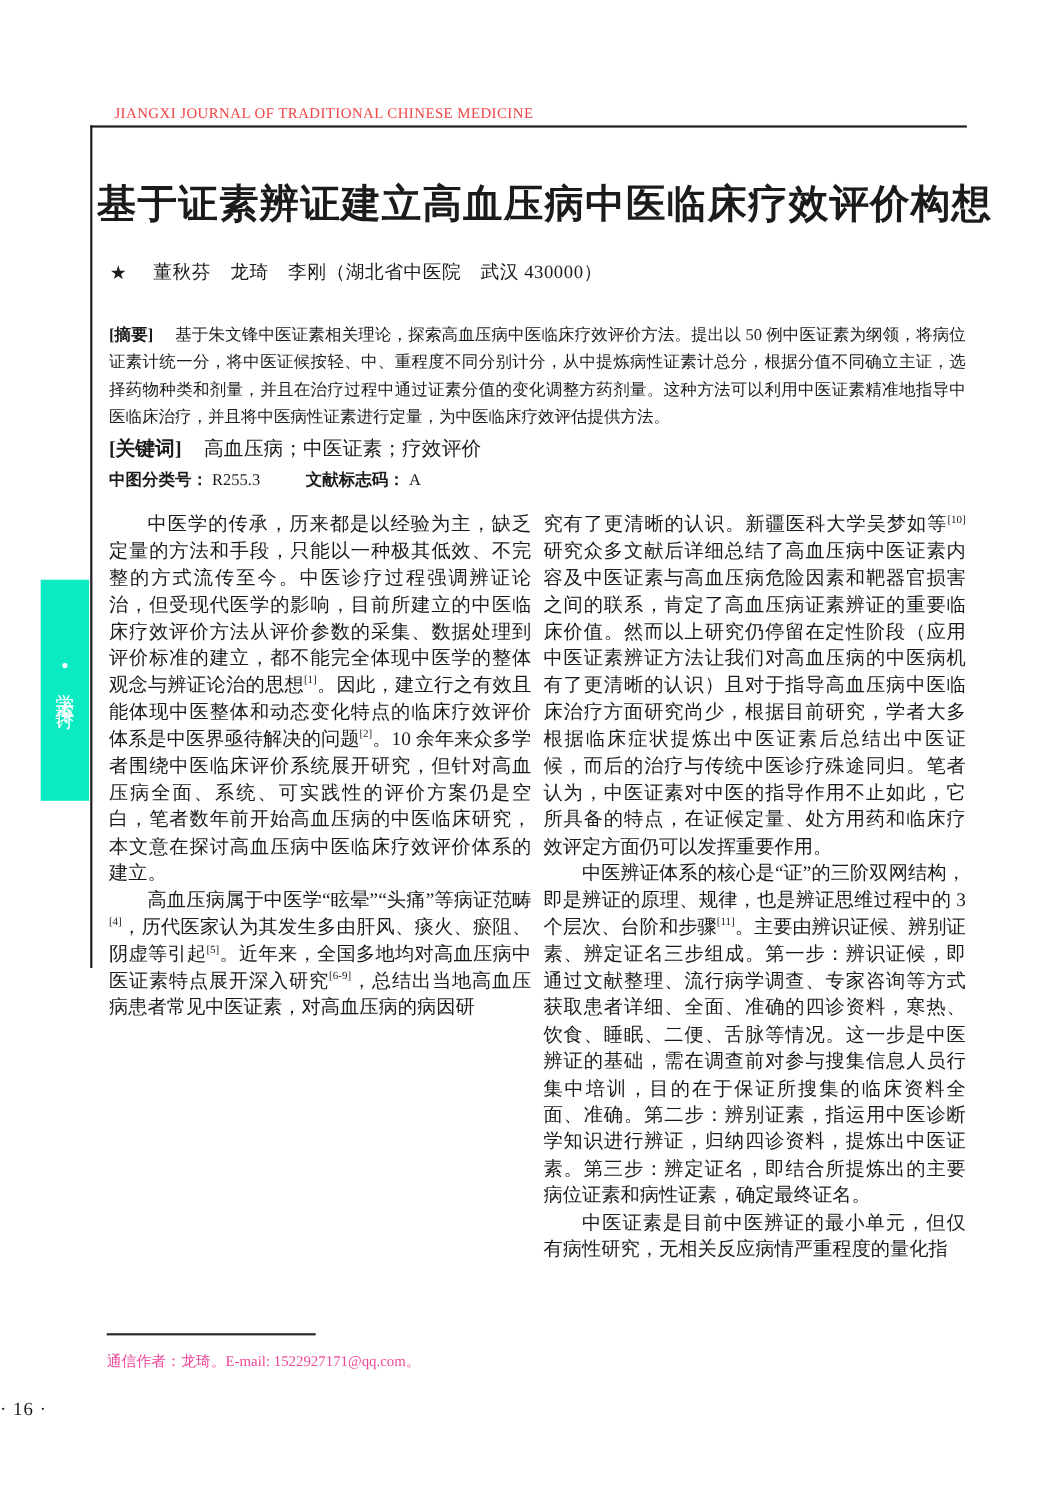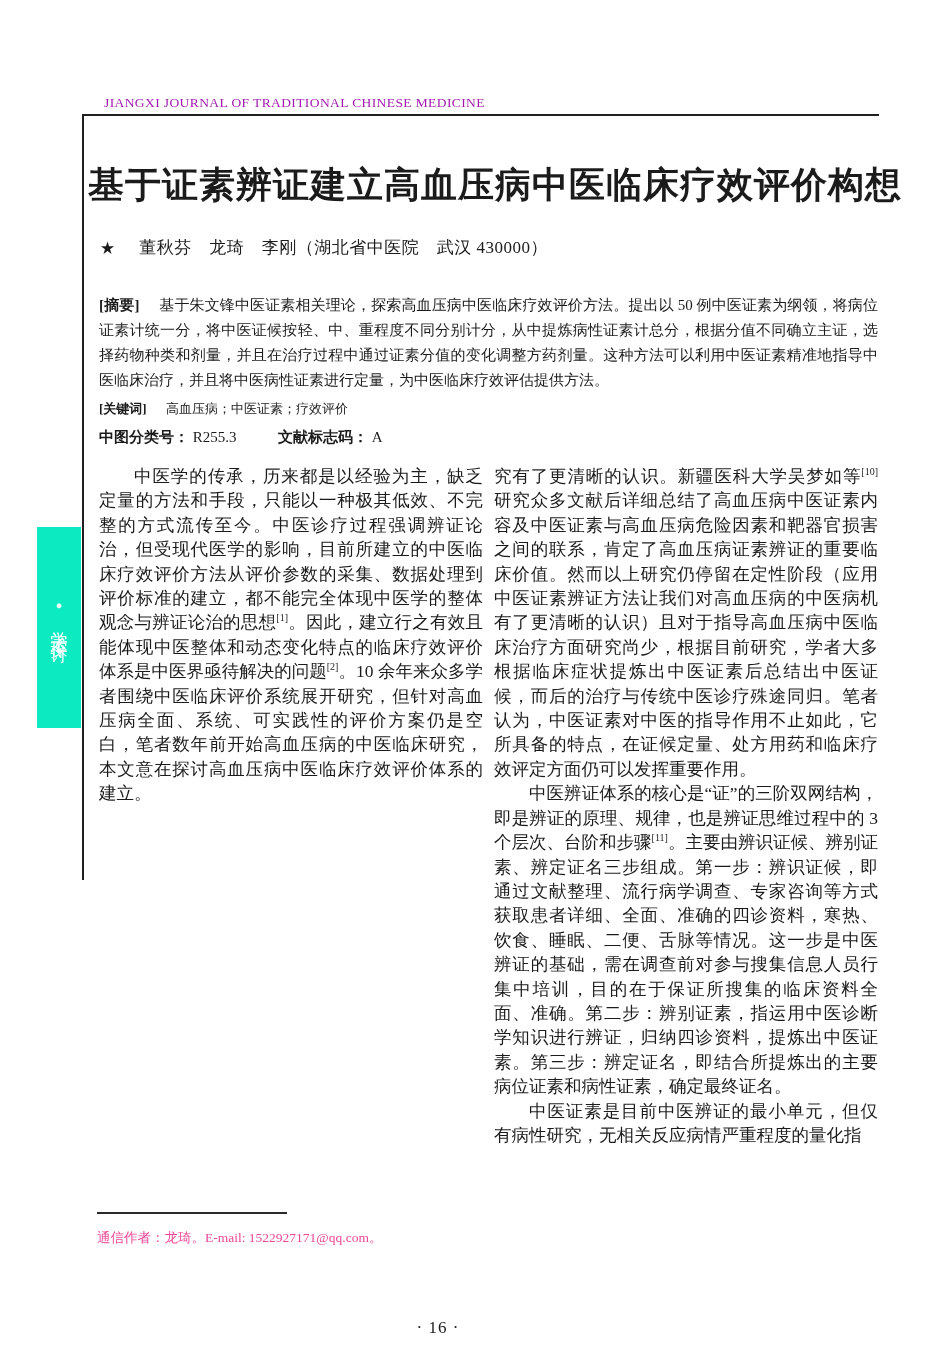--- a/index.html
+++ b/index.html
@@ -12,7 +12,7 @@
   .journal-header {
     position:absolute; left:104px; top:95px;
     font-size:13.5px; letter-spacing:0.4px; white-space:nowrap;
-    color:#a21caf;
+    color:#ef4444;
   }
   .top-rule {
     position:absolute; left:82px; top:114px; width:797px; height:2px;

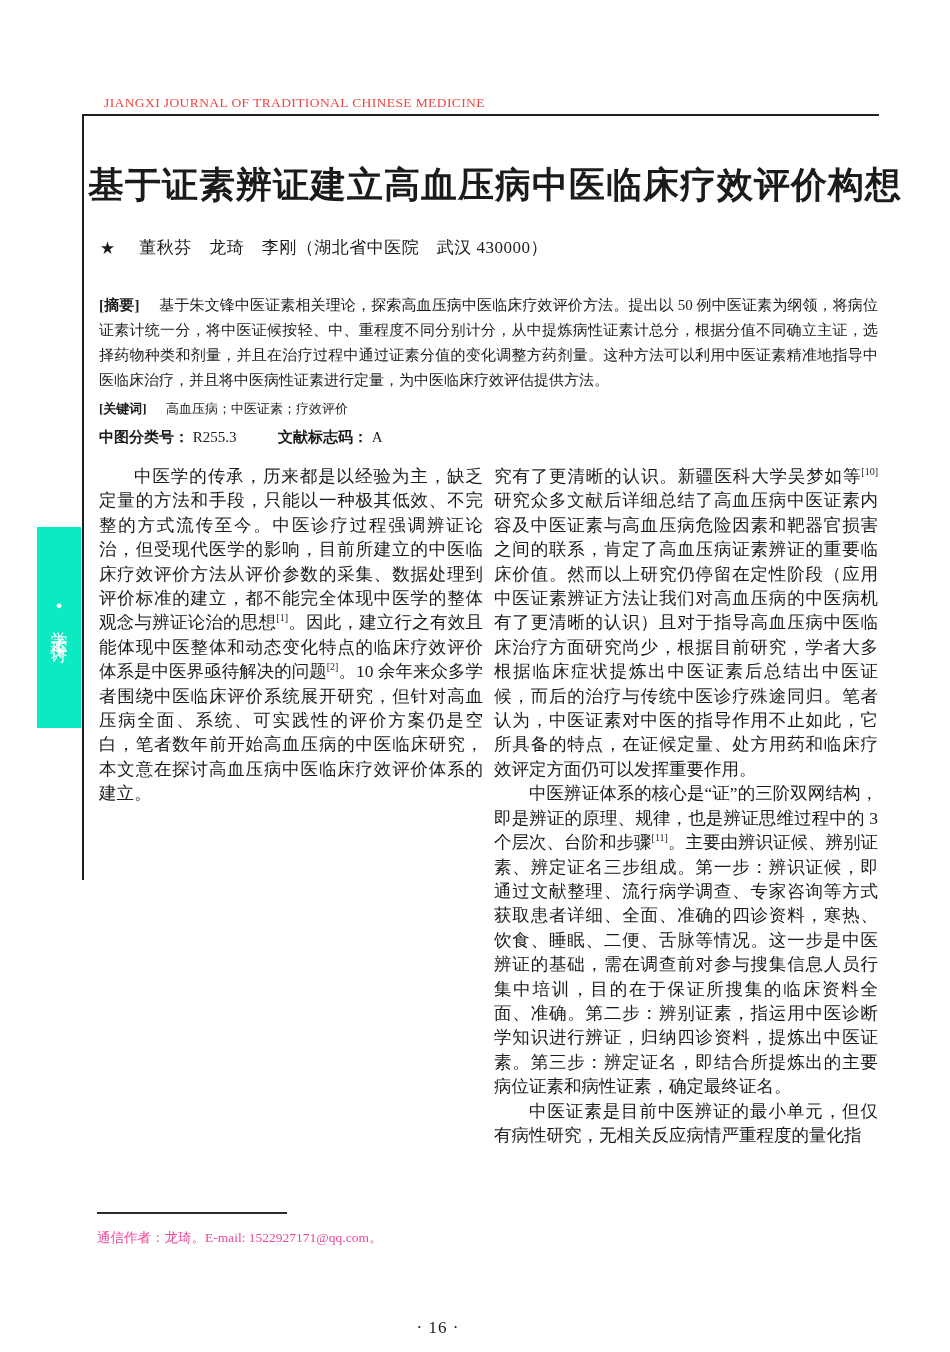--- a/index.html
+++ b/index.html
@@ -43,7 +43,7 @@
     font-weight:700; font-family:Liberation Serif, serif;
     margin-right:16px;
   }
-  .keywords-line { margin-top:3px; font-size:13px; line-height:25px; }
+  .keywords-line { margin-top:3px; font-size:18px; line-height:25px; }
   .clc-line { margin-top:3px; font-size:15px; line-height:25px; }
   .clc-label, .doc-label {
     font-weight:700; font-family:"Liberation Sans","DejaVu Sans",sans-serif;

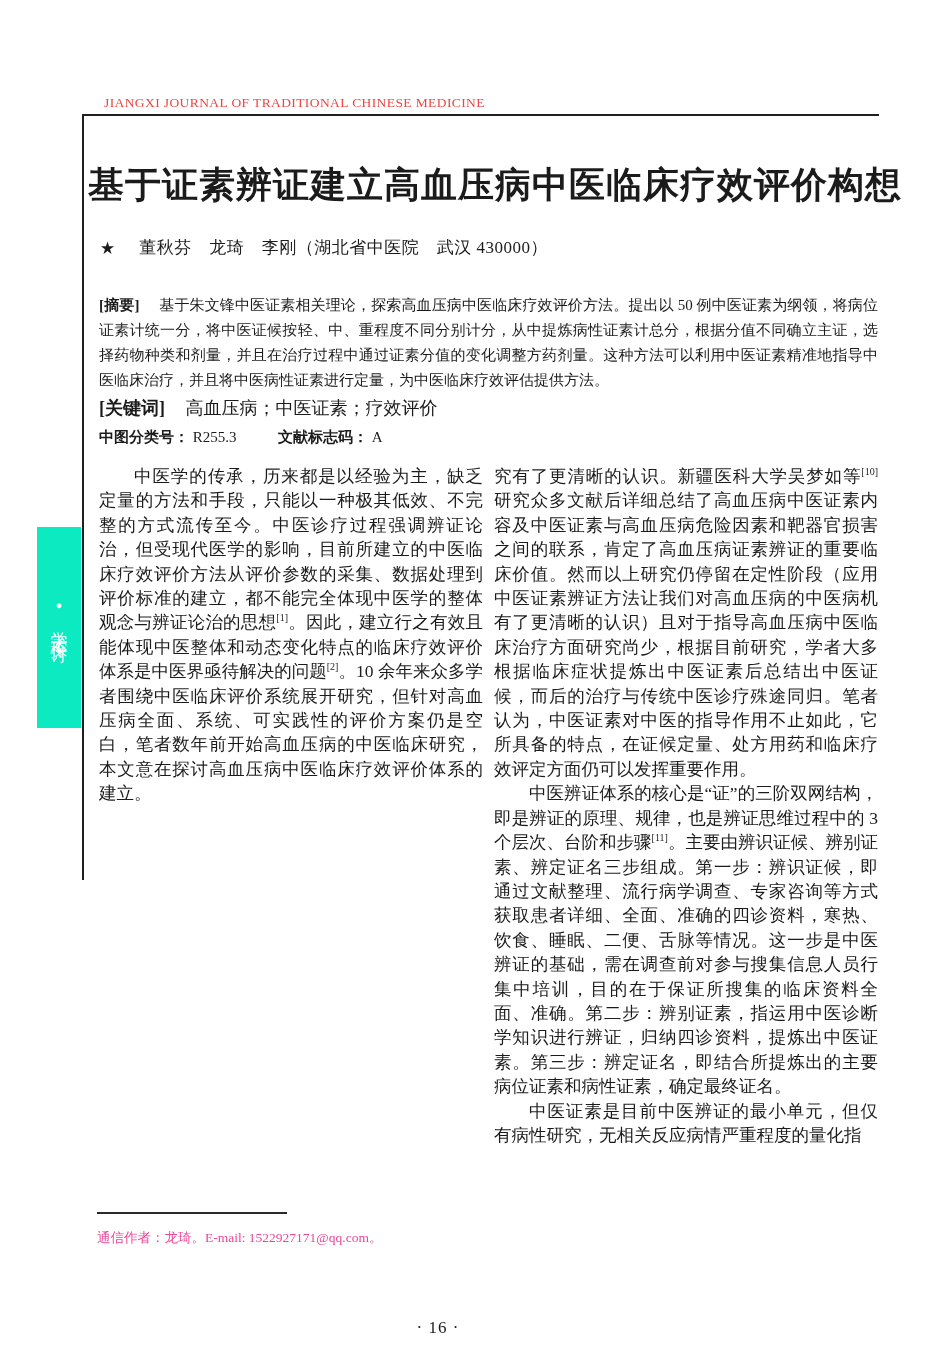--- a/index.html
+++ b/index.html
@@ -127,6 +127,7 @@
 <div class="body-columns">
   <div class="col">
       <p class="para">中医学的传承，历来都是以经验为主，缺乏定量的方法和手段，只能以一种极其低效、不完整的方式流传至今。中医诊疗过程强调辨证论治，但受现代医学的影响，目前所建立的中医临床疗效评价方法从评价参数的采集、数据处理到评价标准的建立，都不能完全体现中医学的整体观念与辨证论治的思想<sup class="ref">[1]</sup>。因此，建立行之有效且能体现中医整体和动态变化特点的临床疗效评价体系是中医界亟待解决的问题<sup class="ref">[2]</sup>。10 余年来众多学者围绕中医临床评价系统展开研究，但针对高血压病全面、系统、可实践性的评价方案仍是空白，笔者数年前开始高血压病的中医临床研究，本文意在探讨高血压病中医临床疗效评价体系的建立。</p>
+      <p class="para">高血压病属于中医学“眩晕”“头痛”等病证范畴<sup class="ref">[4]</sup>，历代医家认为其发生多由肝风、痰火、瘀阻、阴虚等引起<sup class="ref">[5]</sup>。近年来，全国多地均对高血压病中医证素特点展开深入研究<sup class="ref">[6-9]</sup>，总结出当地高血压病患者常见中医证素，对高血压病的病因研</p>
     </div>
   <div class="col">
       <p class="para noindent">究有了更清晰的认识。新疆医科大学吴梦如等<sup class="ref">[10]</sup>研究众多文献后详细总结了高血压病中医证素内容及中医证素与高血压病危险因素和靶器官损害之间的联系，肯定了高血压病证素辨证的重要临床价值。然而以上研究仍停留在定性阶段（应用中医证素辨证方法让我们对高血压病的中医病机有了更清晰的认识）且对于指导高血压病中医临床治疗方面研究尚少，根据目前研究，学者大多根据临床症状提炼出中医证素后总结出中医证候，而后的治疗与传统中医诊疗殊途同归。笔者认为，中医证素对中医的指导作用不止如此，它所具备的特点，在证候定量、处方用药和临床疗效评定方面仍可以发挥重要作用。</p>

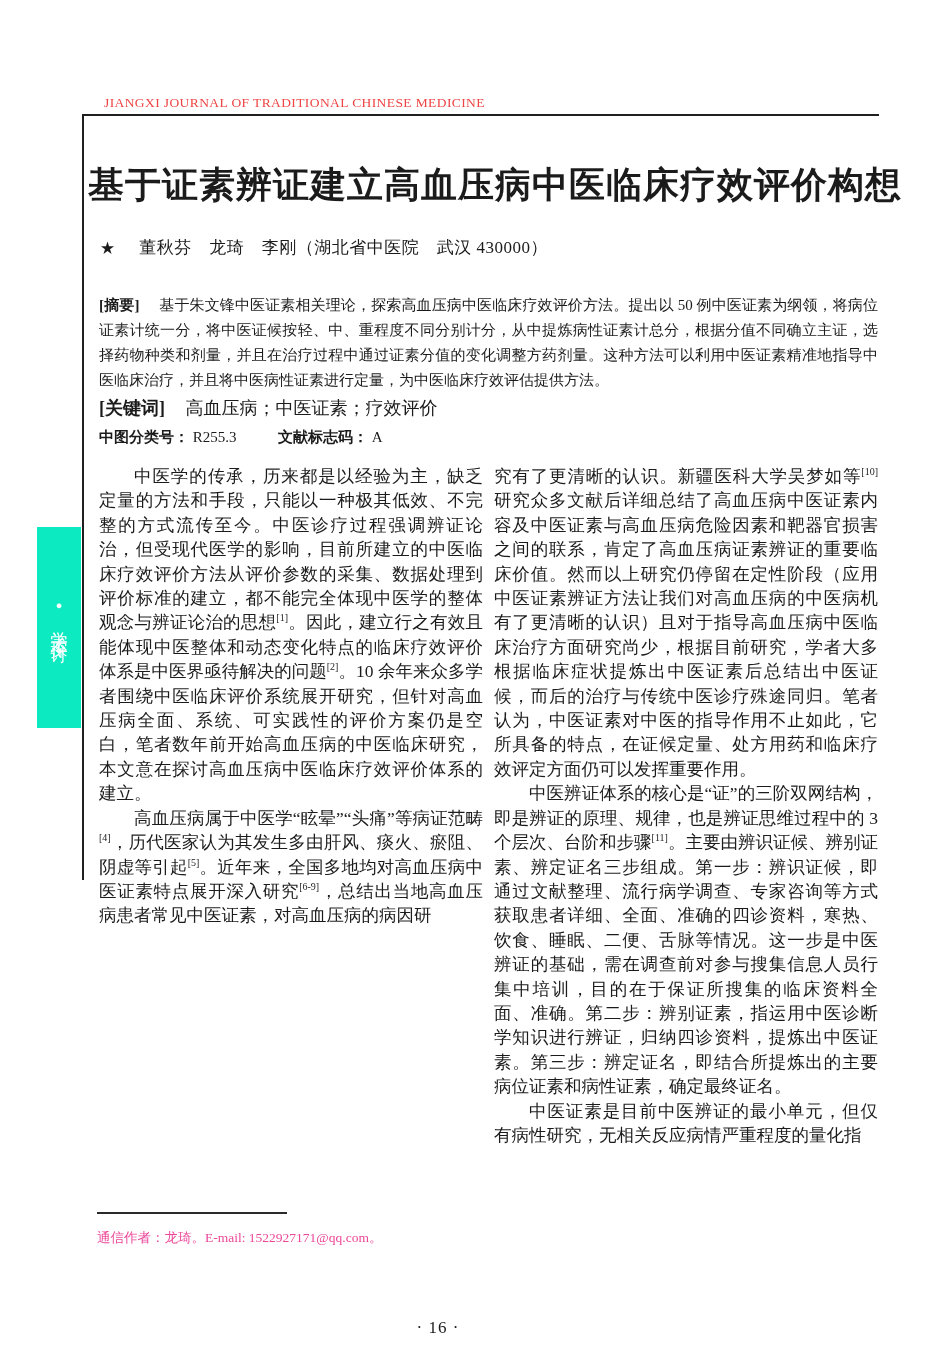--- a/index.html
+++ b/index.html
@@ -83,7 +83,7 @@
     position:absolute; left:97px; top:1229px; font-size:13.5px; color:#ec4899;
   }
   .page-number {
-    position:absolute; left:0; top:1318px; width:876px; text-align:center;
+    position:absolute; left:0; top:1271px; width:876px; text-align:left;
     font-size:17px; letter-spacing:1px;
   }
 </style>

